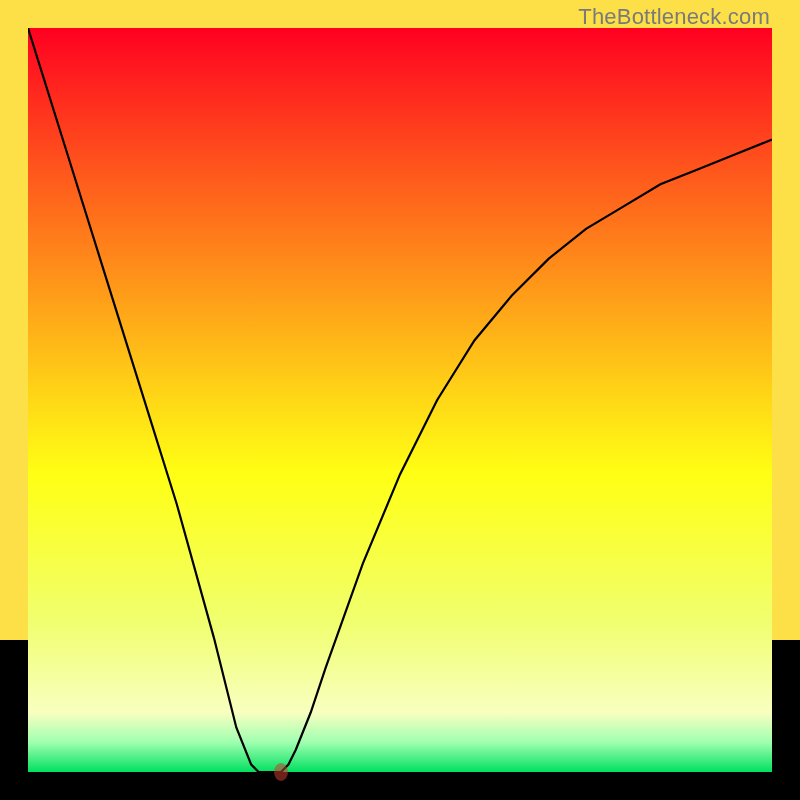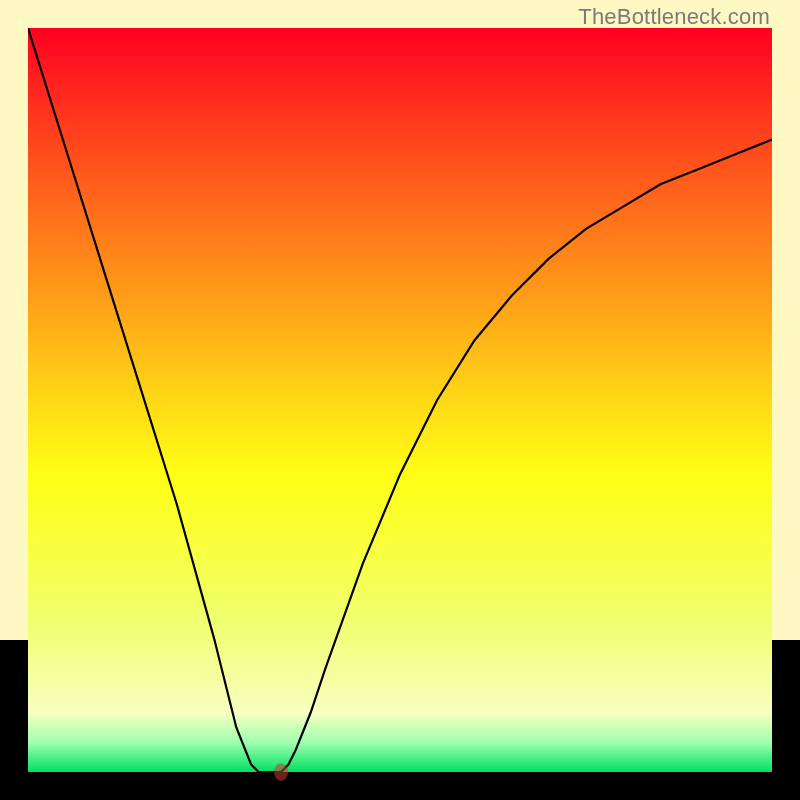--- a/index.html
+++ b/index.html
@@ -7,7 +7,7 @@
   .frame {
     width: 800px;
     height: 640px;
-    background: #fef9c3;
+    background: #fde047;
     position: relative;
     text-align: center;
   }

